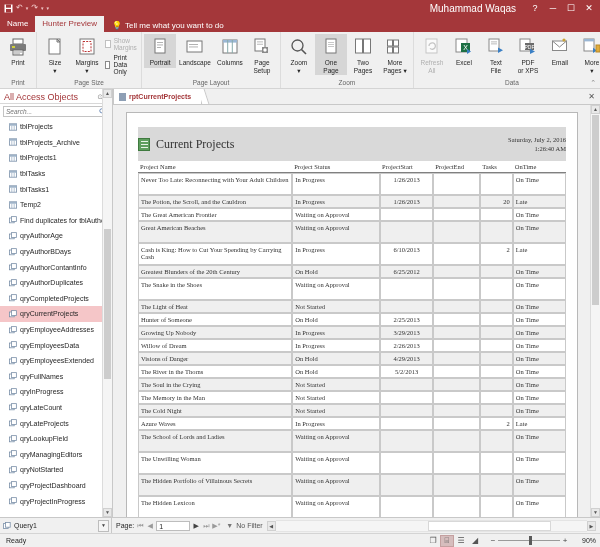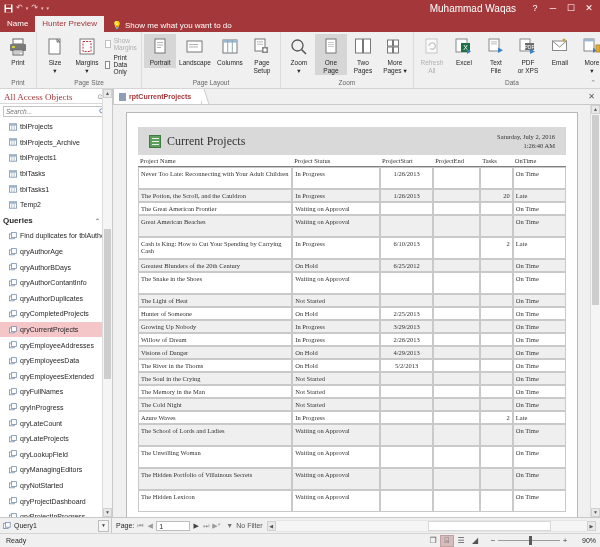--- a/index.html
+++ b/index.html
@@ -240,7 +240,7 @@
   <div class="rtab active">Hunter Preview</div>
   <div class="tellme">
     <span class="bulb">💡</span>
-    <span>Show me what you want to do</span>
+    <span>Tell me what you want to do</span>
   </div>
 </div>
 

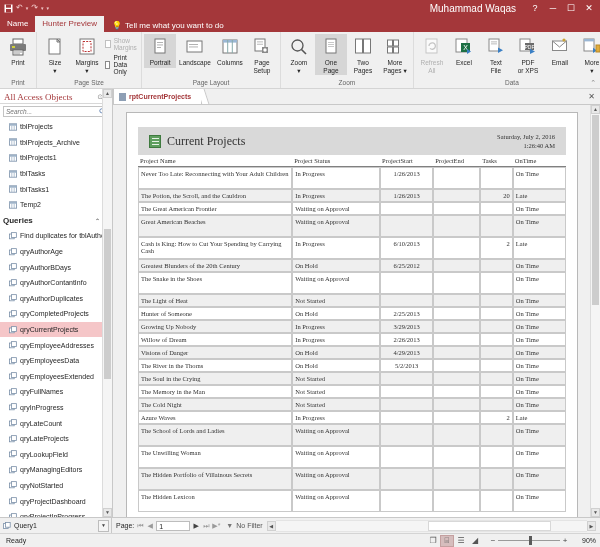--- a/index.html
+++ b/index.html
@@ -75,7 +75,7 @@
     border-bottom:1px solid #d8d8d8;height:15px;box-sizing:border-box;
   }
   .nav-title{font-size:9px;color:#a4373a;font-weight:normal;flex:1;
-    font-family:Liberation Serif, serif;}
+    font-family:Liberation Sans, sans-serif;}
   .nav-ic{font-size:7px;color:#8a8a8a;margin-left:2px;}
   .nav-search{
     margin:2px 3px;height:11px;border:1px solid #c4c4c4;background:#fff;

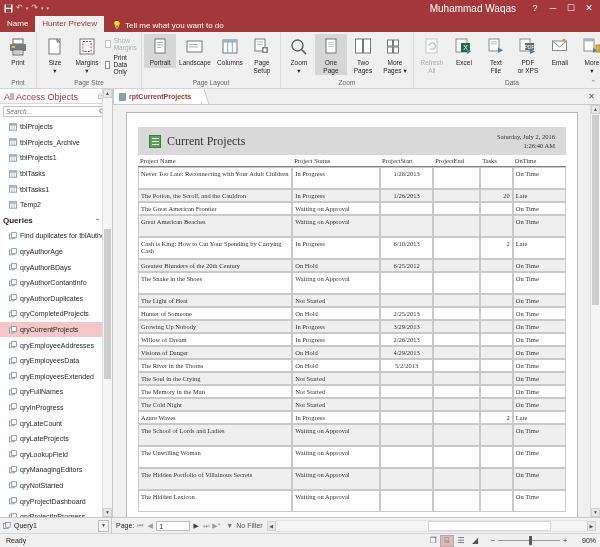--- a/index.html
+++ b/index.html
@@ -130,7 +130,7 @@
   }
   .rpt{padding:14px 11px 0 11px;}
   .rpt-head{
-    background:#d9d9d9;display:flex;align-items:center;padding:4px 11px;height:28px;box-sizing:border-box;
+    background:#d9d9d9;display:flex;align-items:center;padding:4px 0;height:34px;box-sizing:border-box;
   }
   .rpt-icon{width:12px;height:13px;background:#5e9e5e;border:1px solid #3f7a3f;margin-right:6px;
     position:relative;flex:none;box-sizing:border-box;}

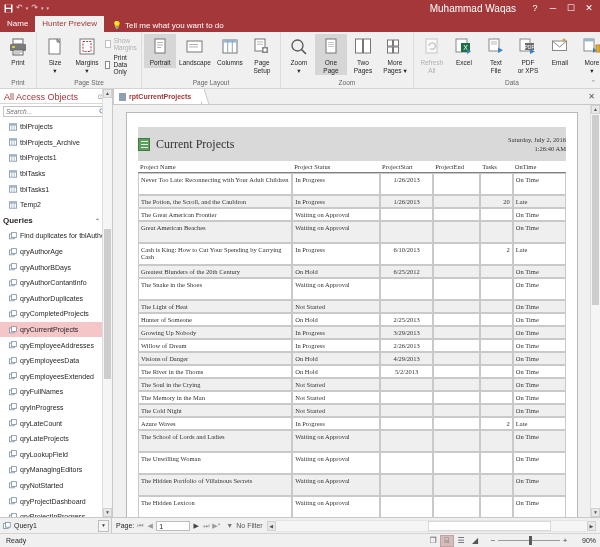--- a/index.html
+++ b/index.html
@@ -562,11 +562,6 @@
           </span>
           <span>Temp2</span>
         </div>
-        <div class="ngroup">
-          <span>Queries</span>
-          <span class="sp"></span>
-          <span style="font-size:6px;color:#777">⌃</span>
-        </div>
         <div class="nitem">
           <span class="qico" style="width: 8px; height: 8px; flex: 0 0 auto; line-height: 0;">
             <svg width="8" height="8" viewBox="0 0 10 10">

